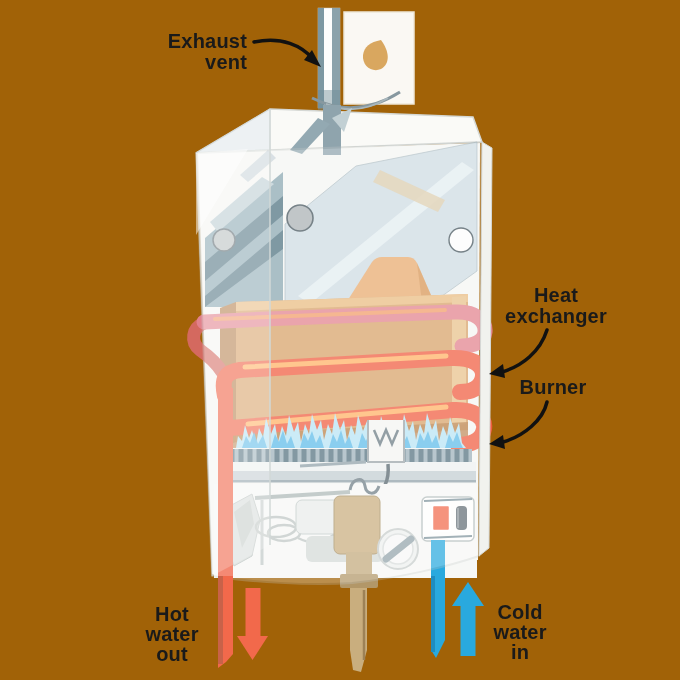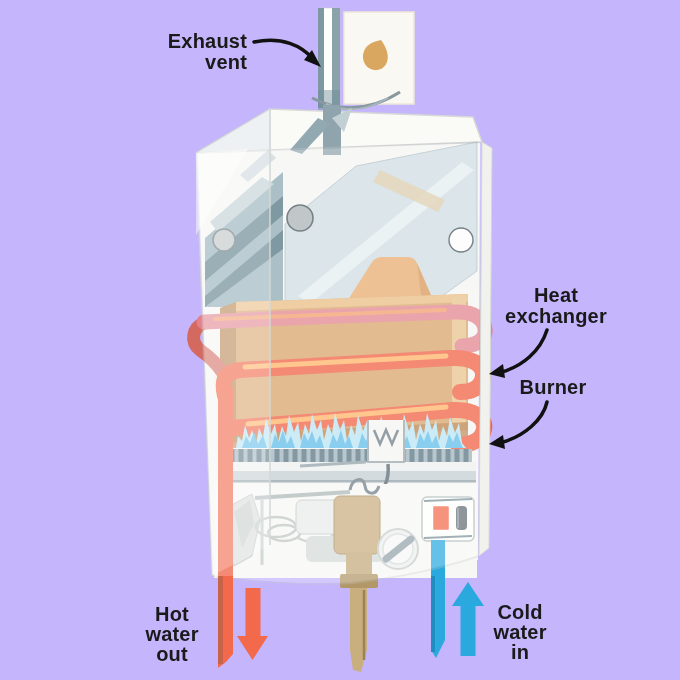--- a/index.html
+++ b/index.html
@@ -3,7 +3,7 @@
 <meta charset="utf-8">
 <style>
   html,body{margin:0;padding:0;background:#ffffff;}
-  .stage{width:680px;height:680px;position:relative;background:#c4b5fd;overflow:hidden;
+  .stage{width:680px;height:680px;position:relative;background:#a16207;overflow:hidden;
          font-family:"Liberation Sans",sans-serif;}
   svg{display:block;}
   .callout-text{font-family:"Liberation Sans",sans-serif;font-weight:700;font-size:20px;

